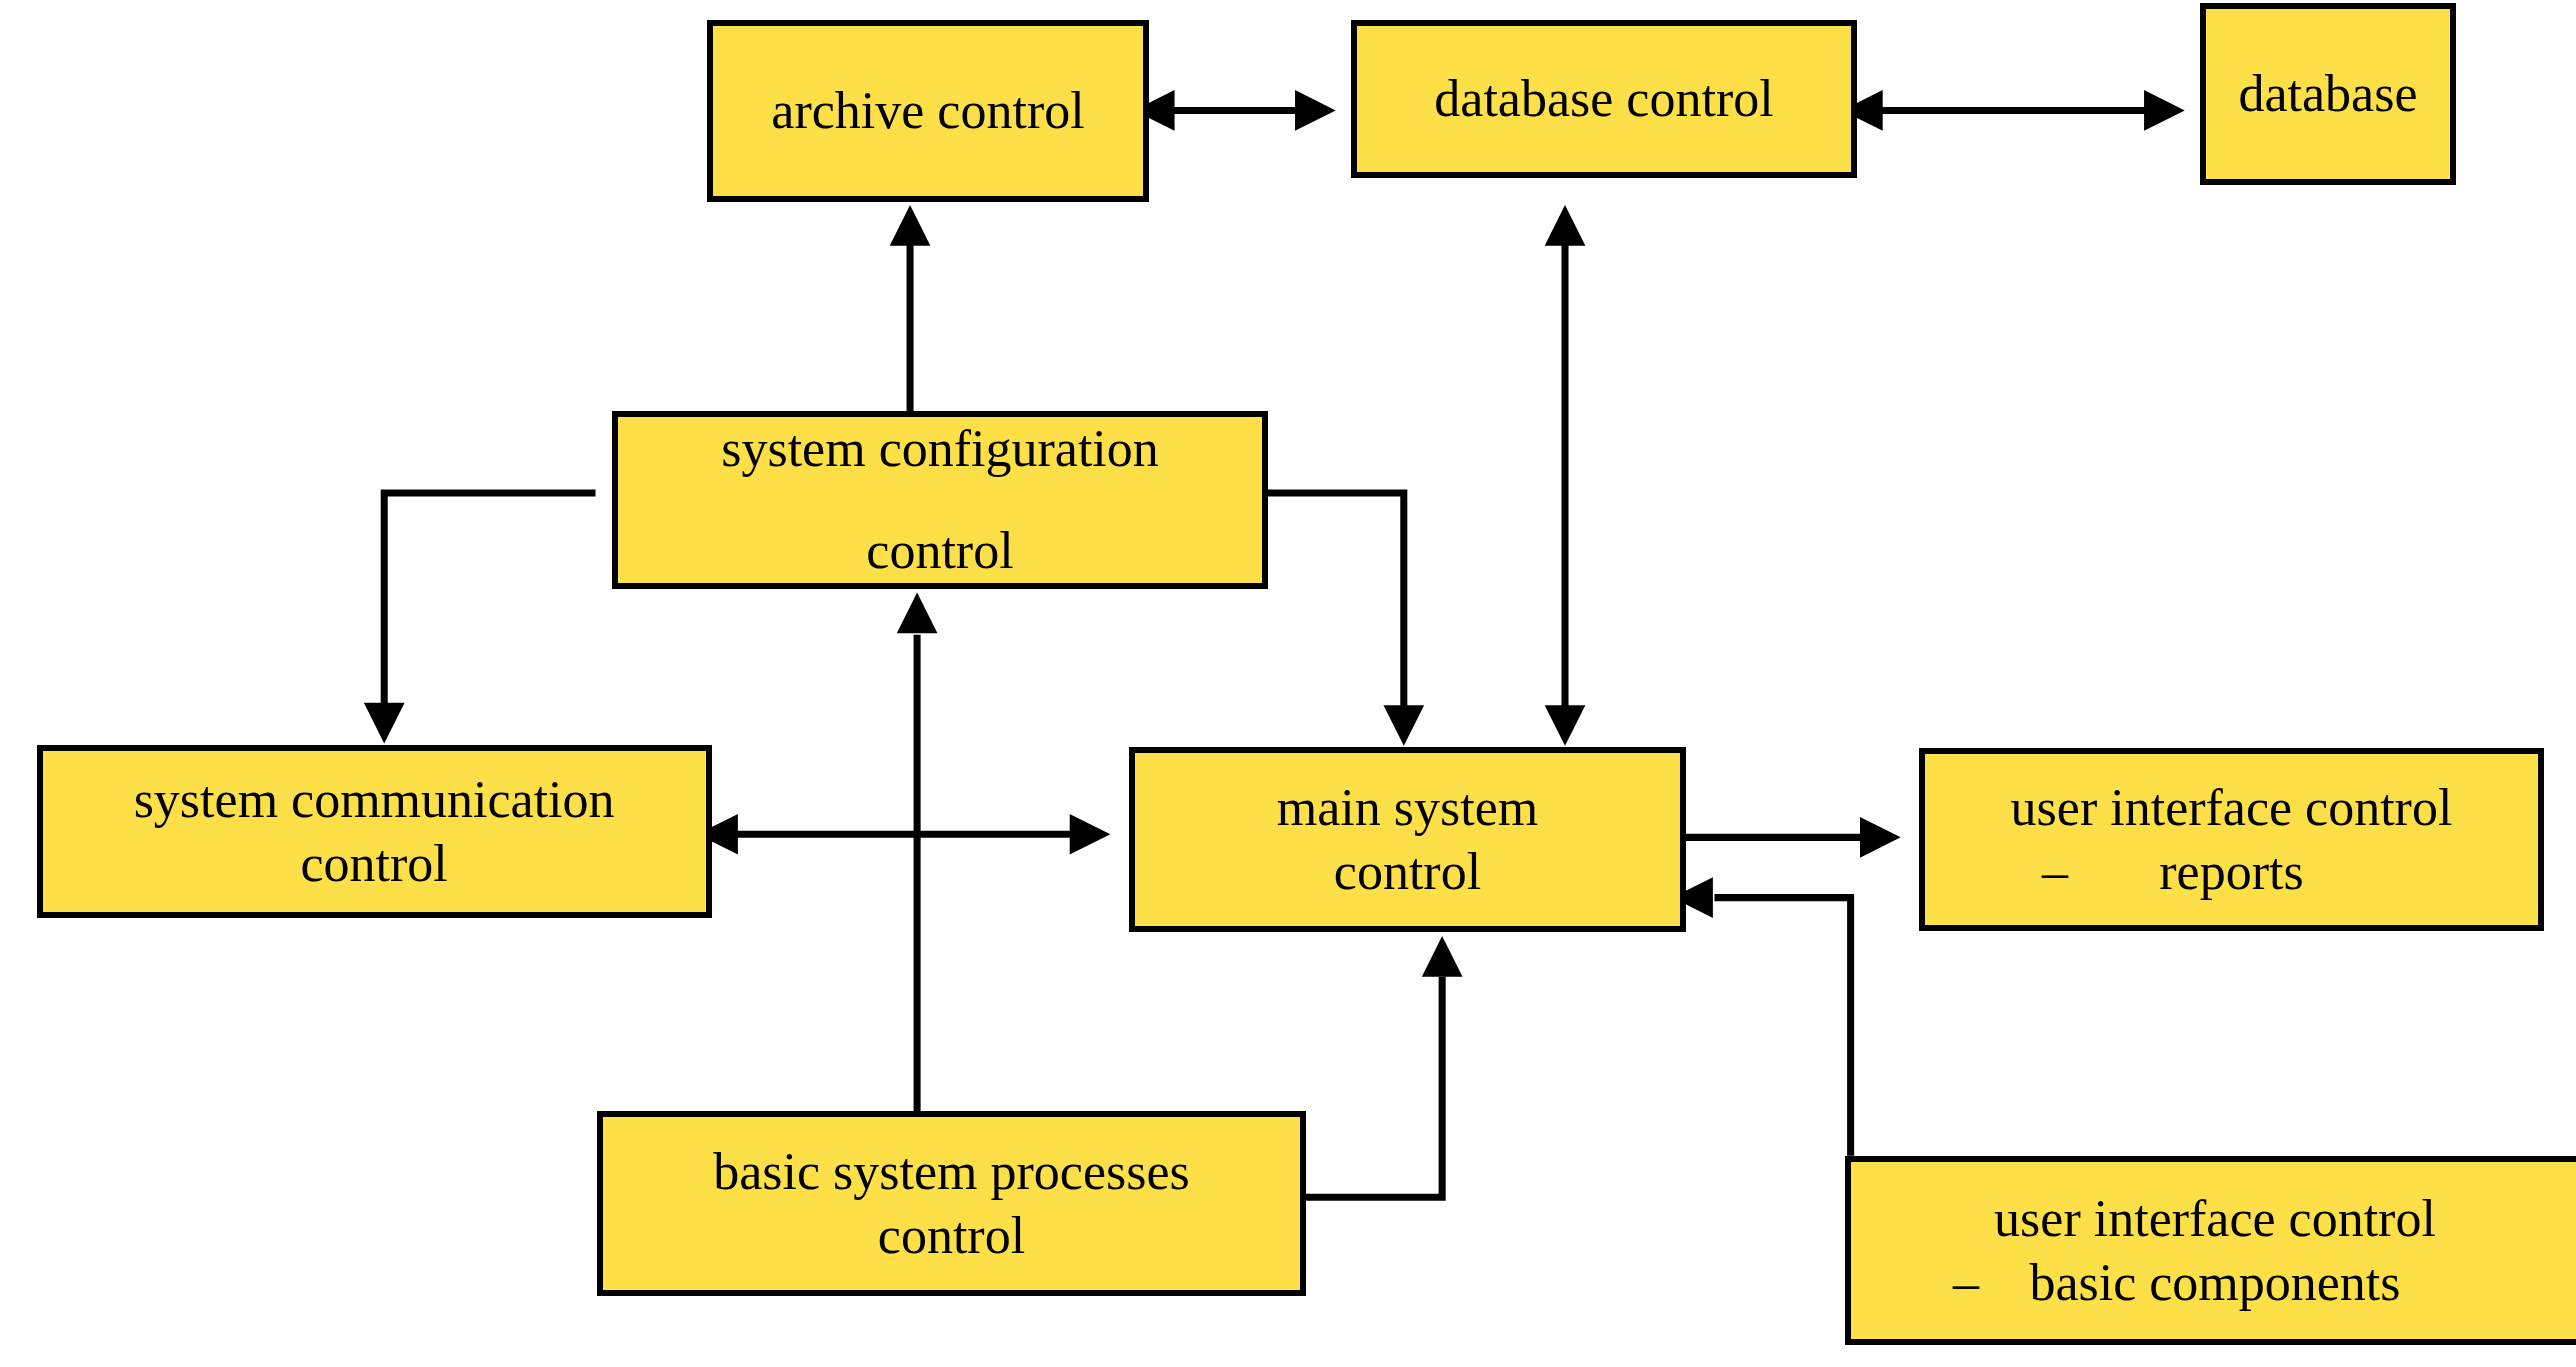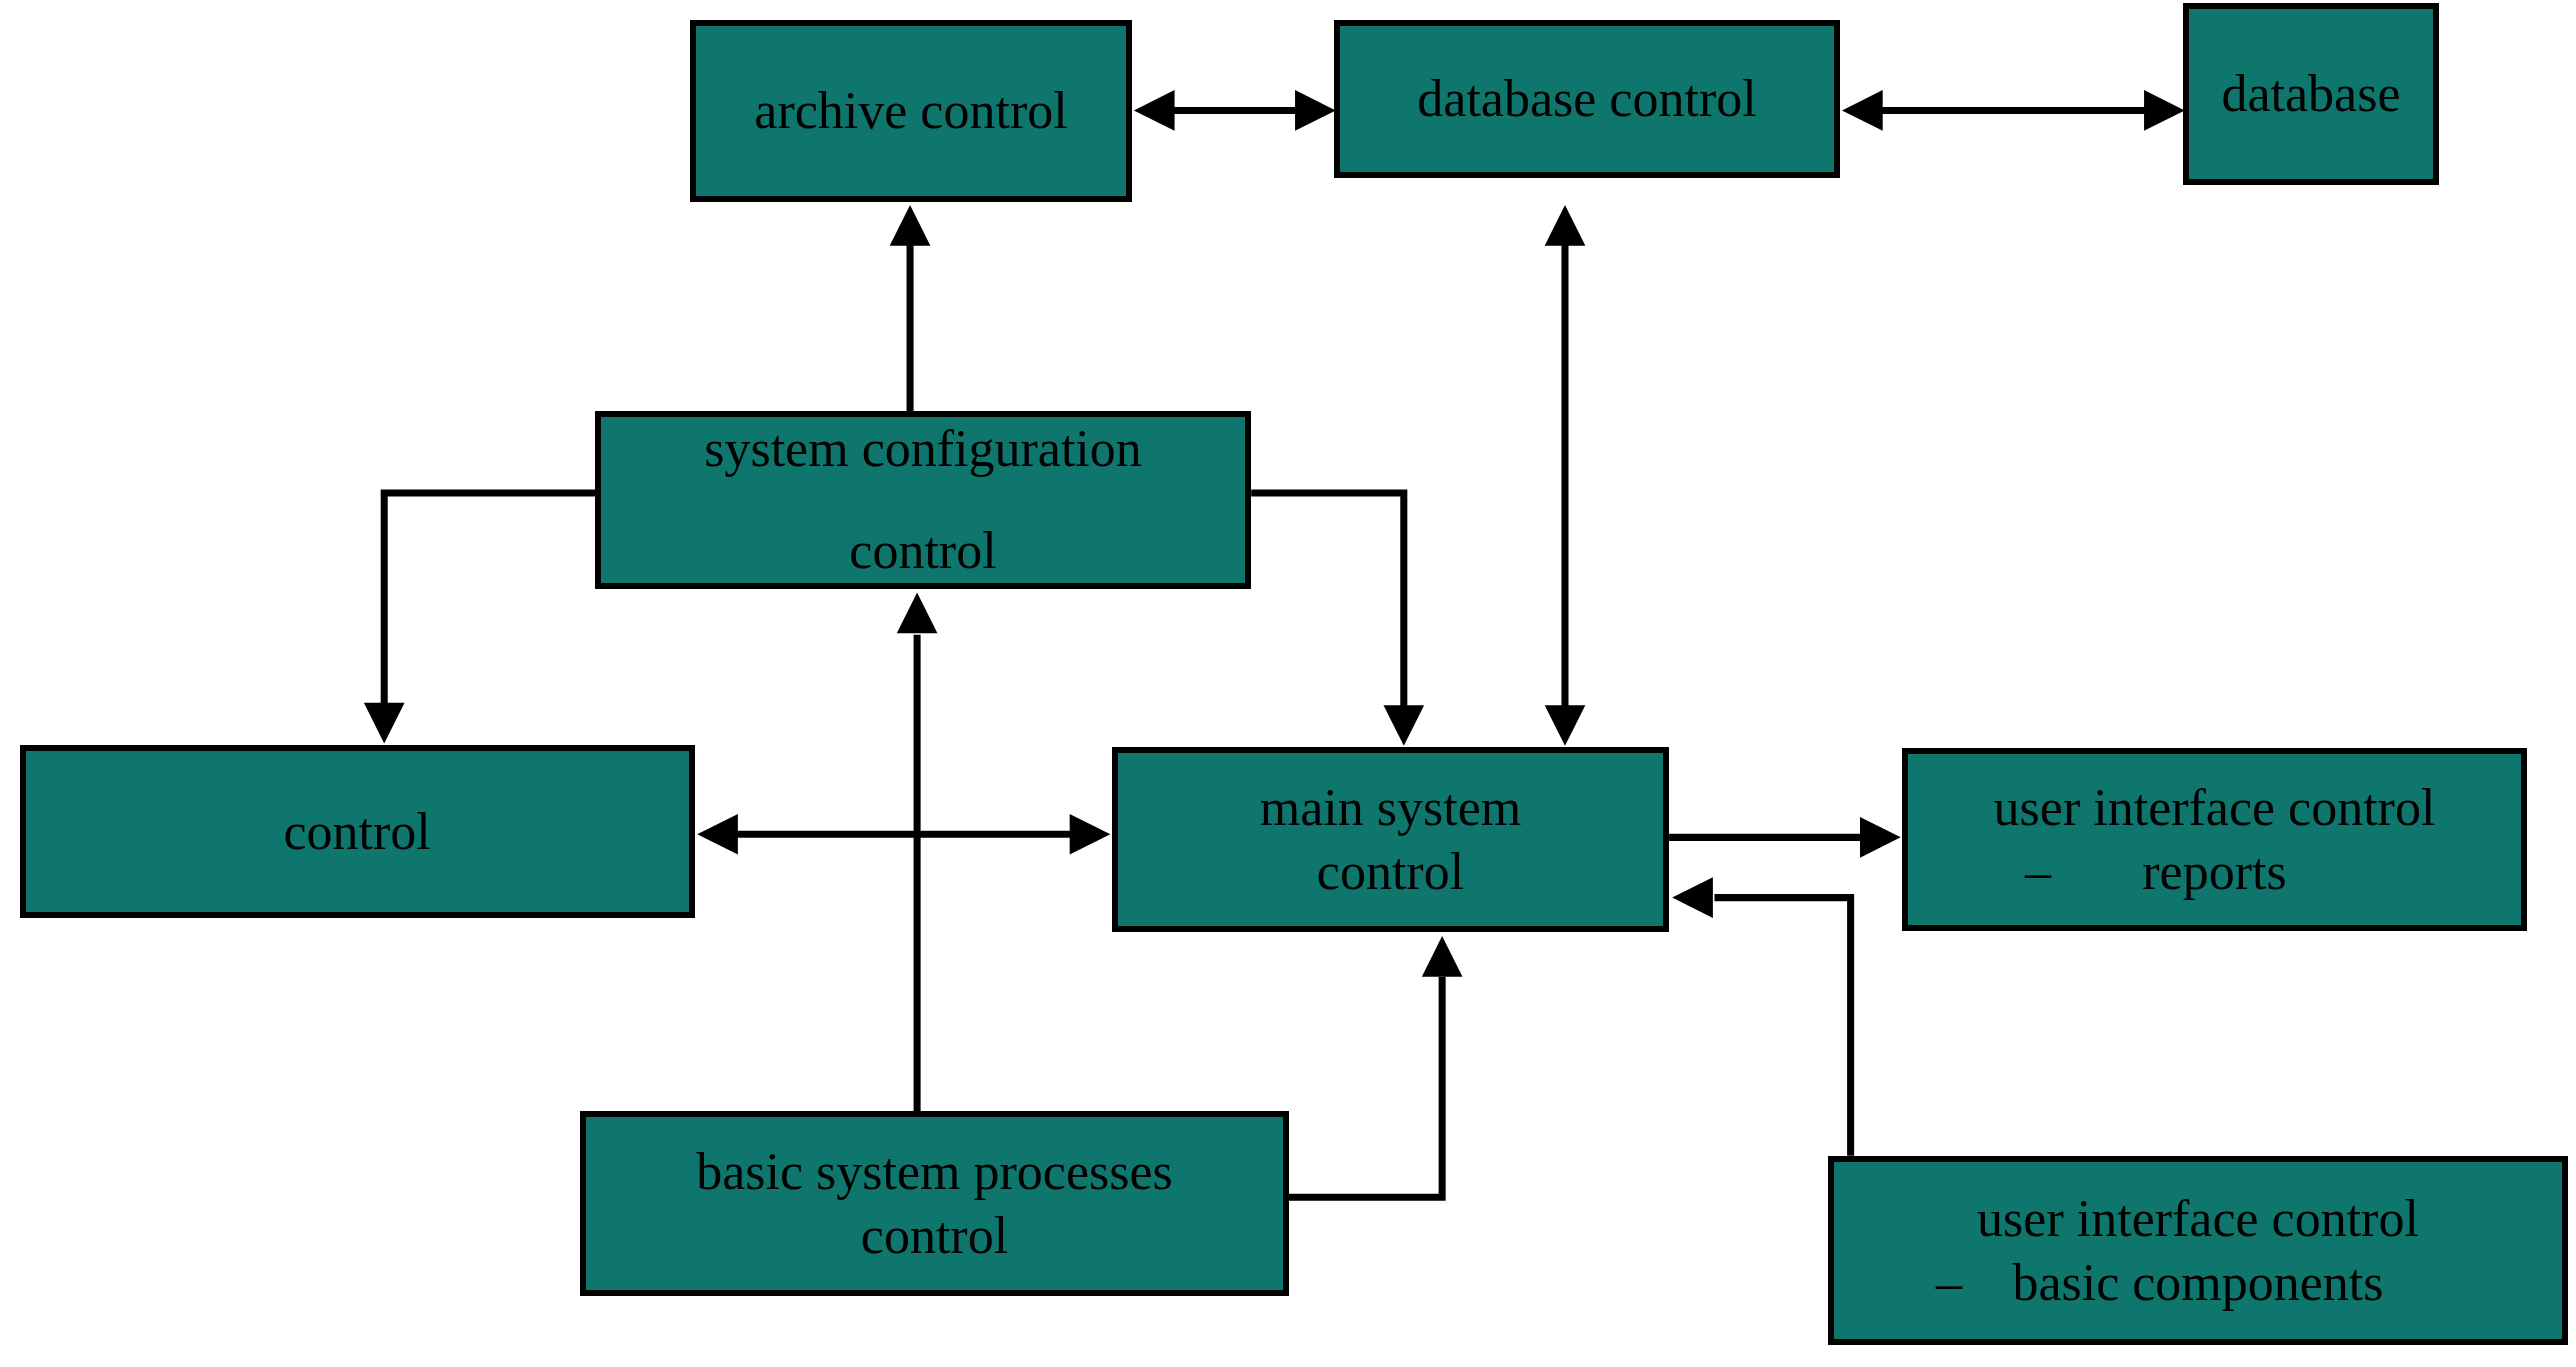--- a/index.html
+++ b/index.html
@@ -23,7 +23,7 @@
     position: absolute;
     box-sizing: border-box;
     border: 6.3px solid #000000;
-    background: #0f766e;
+    background: #fde047;
     display: flex;
     flex-direction: column;
     align-items: center;
@@ -32,6 +32,7 @@
     font-size: 52px;
     line-height: 64px;
     white-space: nowrap;
+    margin-left: 17px;
   }
   .l1, .l2 { display: block; width: 100%; }
   .dashline { position: relative; }

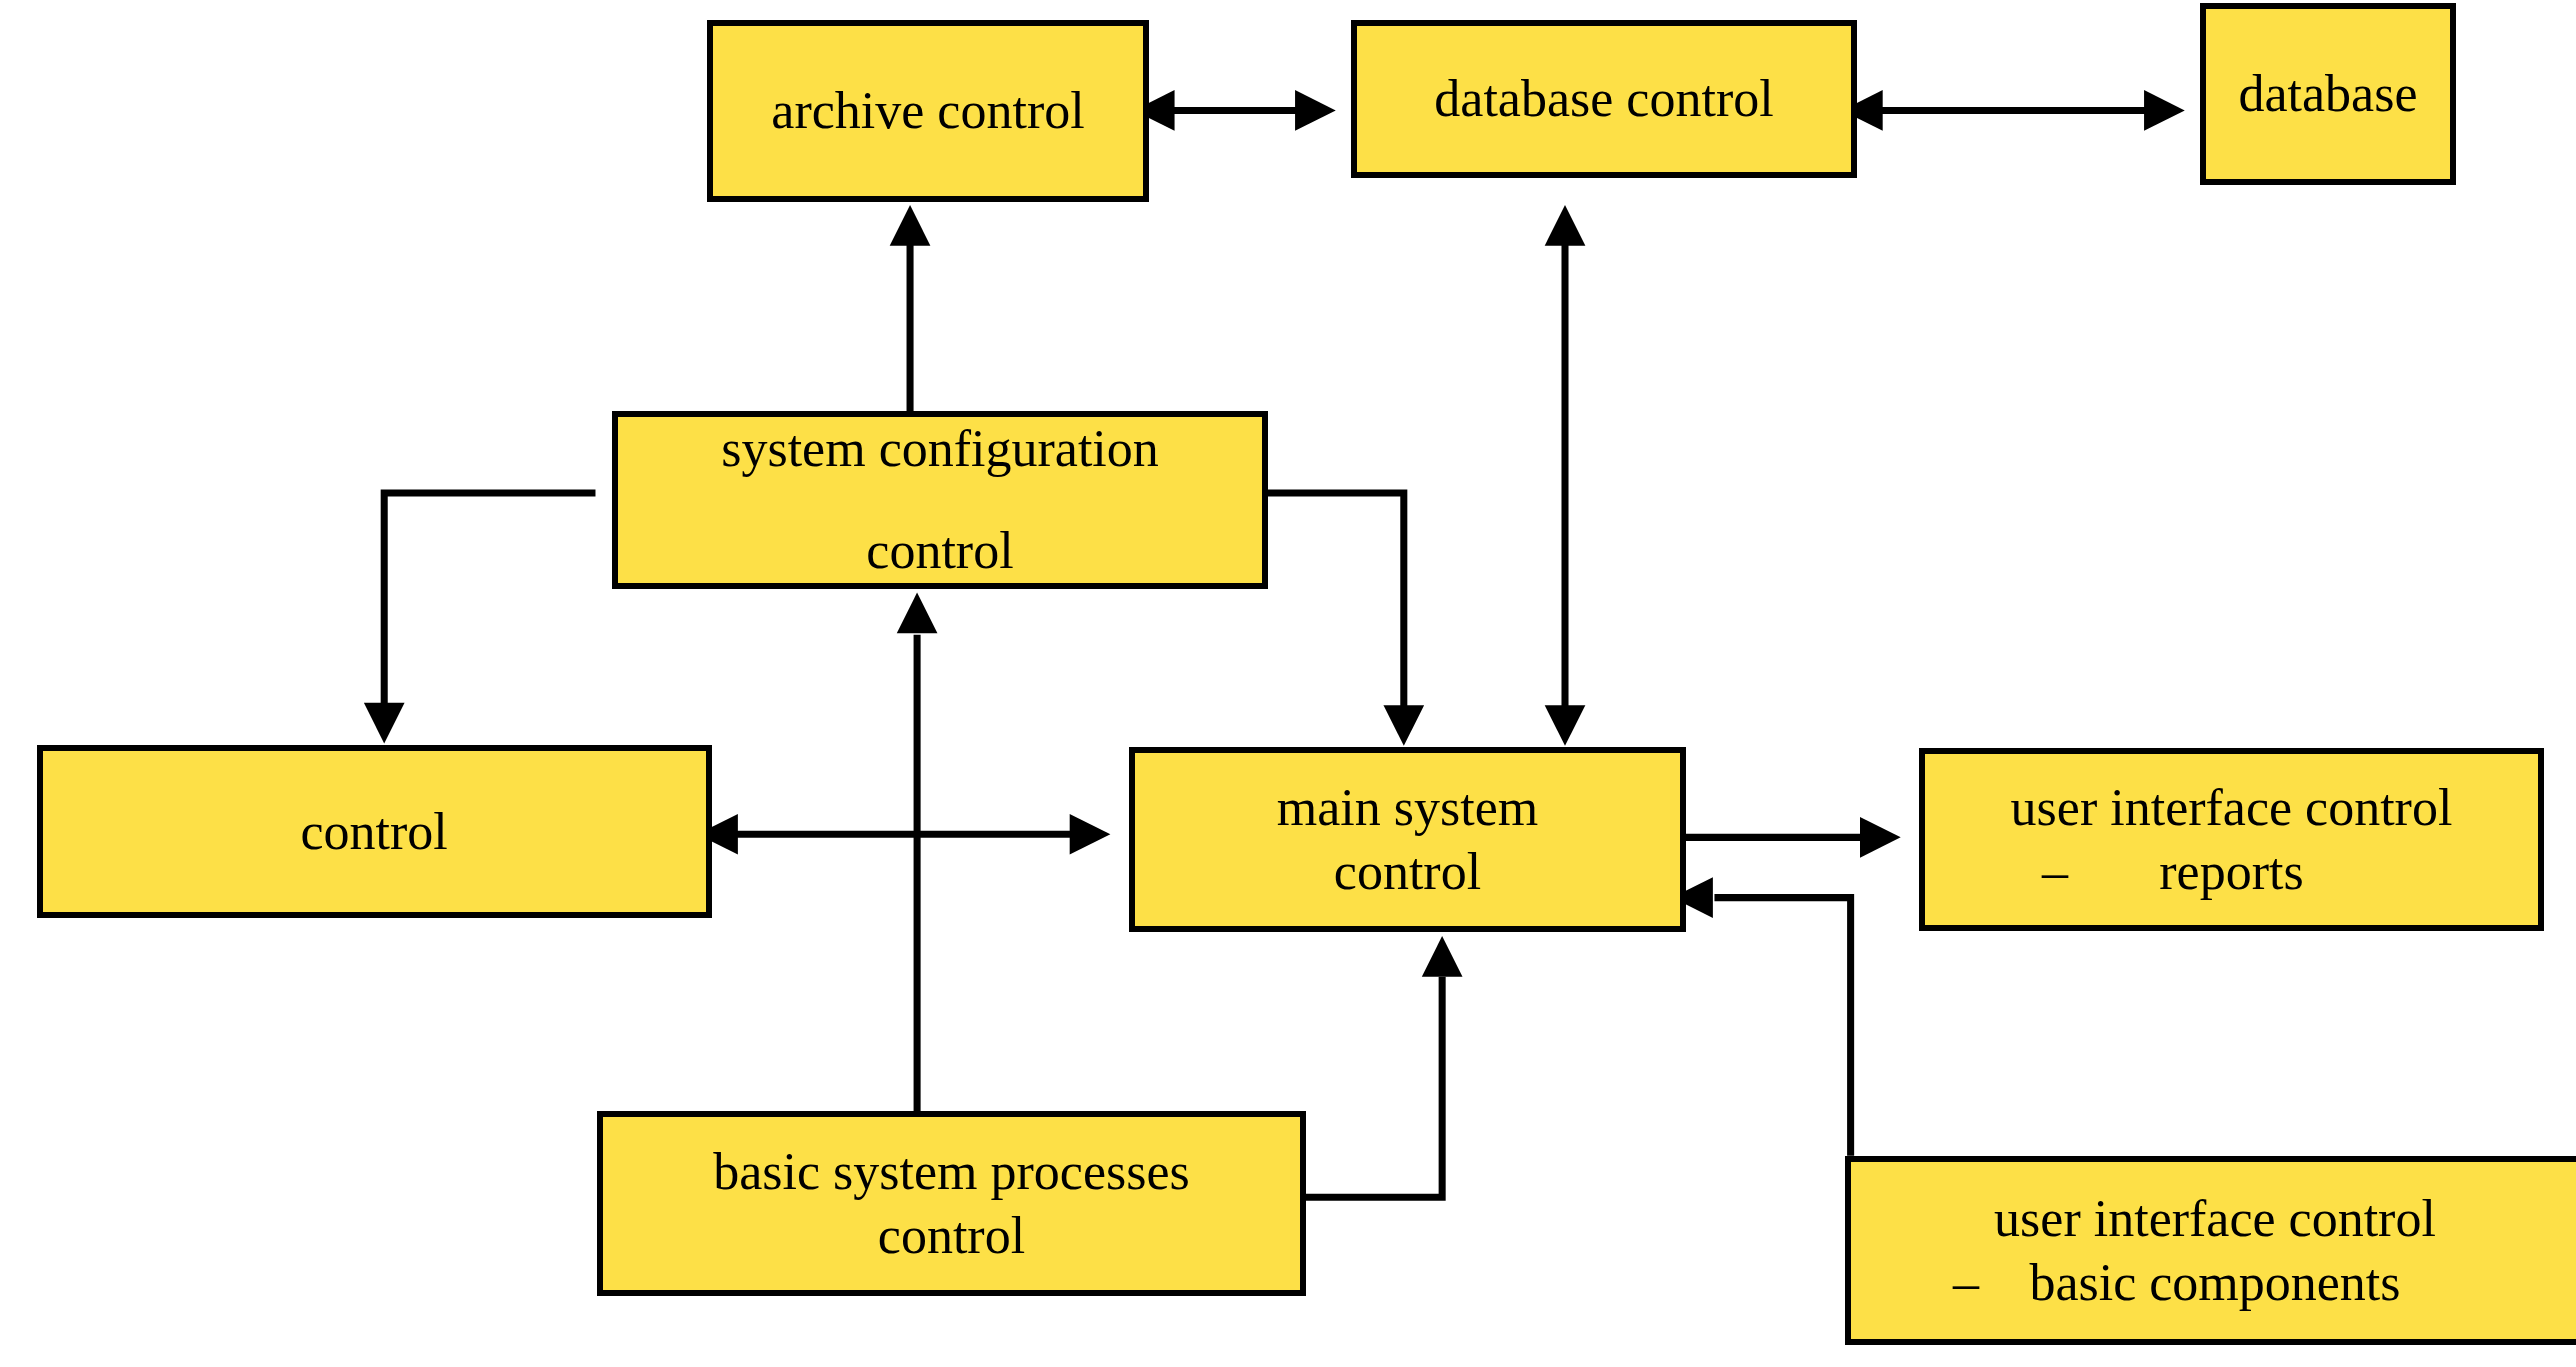--- a/index.html
+++ b/index.html
@@ -135,6 +135,7 @@
   </div>
 
   <div class="node" id="n-comm">
+    <span class="l1">system communication</span>
     <span class="l2">control</span>
   </div>
 

